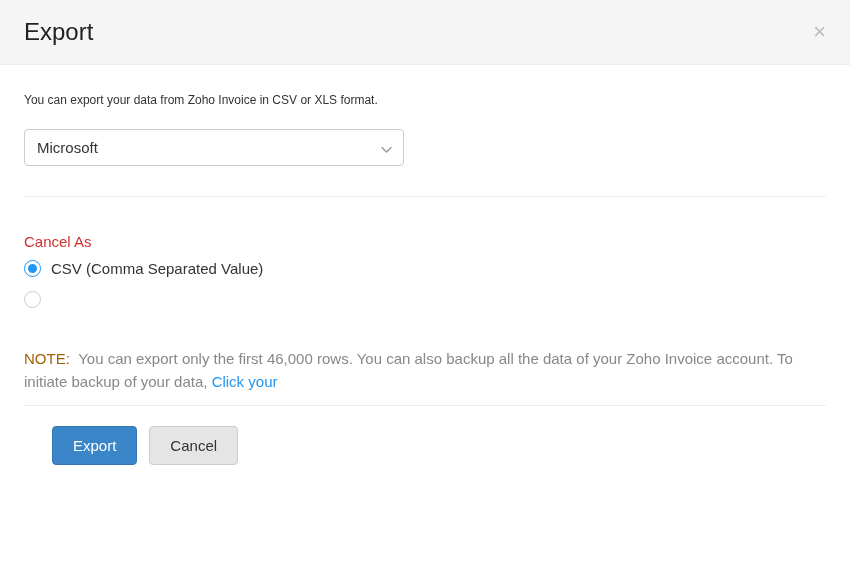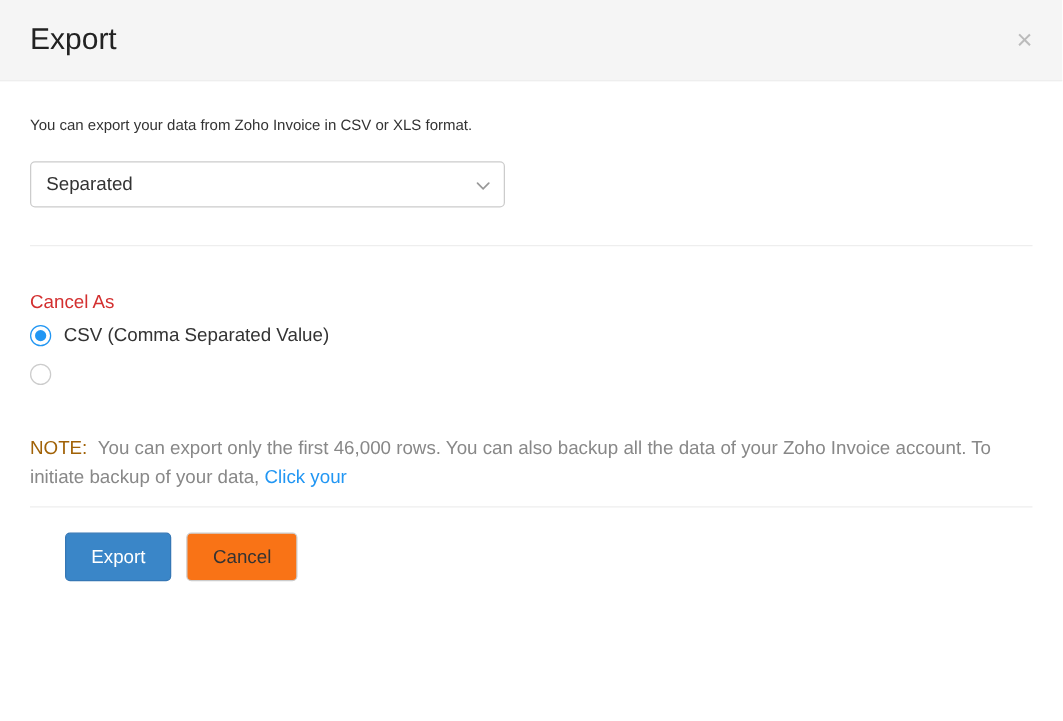--- a/index.html
+++ b/index.html
@@ -175,7 +175,7 @@
 
   <div class="select-wrapper">
     <button class="select-box">
-      <span>Separated</span>
+      <span>Microsoft</span>
     </button>
     <span class="chevron">
       <svg width="11" height="7" viewBox="0 0 11 7">

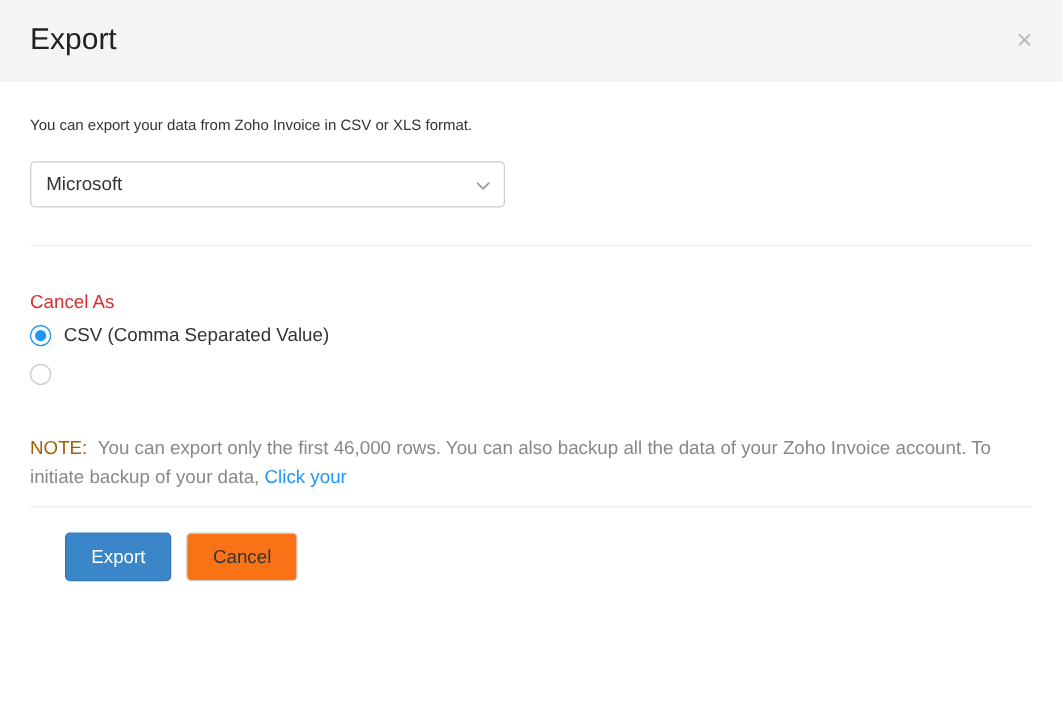--- a/index.html
+++ b/index.html
@@ -154,7 +154,7 @@
       border-color: #3577b5;
     }
     .btn-default {
-      background: #f97316;
+      background: #e5e5e5;
       color: #333;
       border-color: #ccc;
     }

